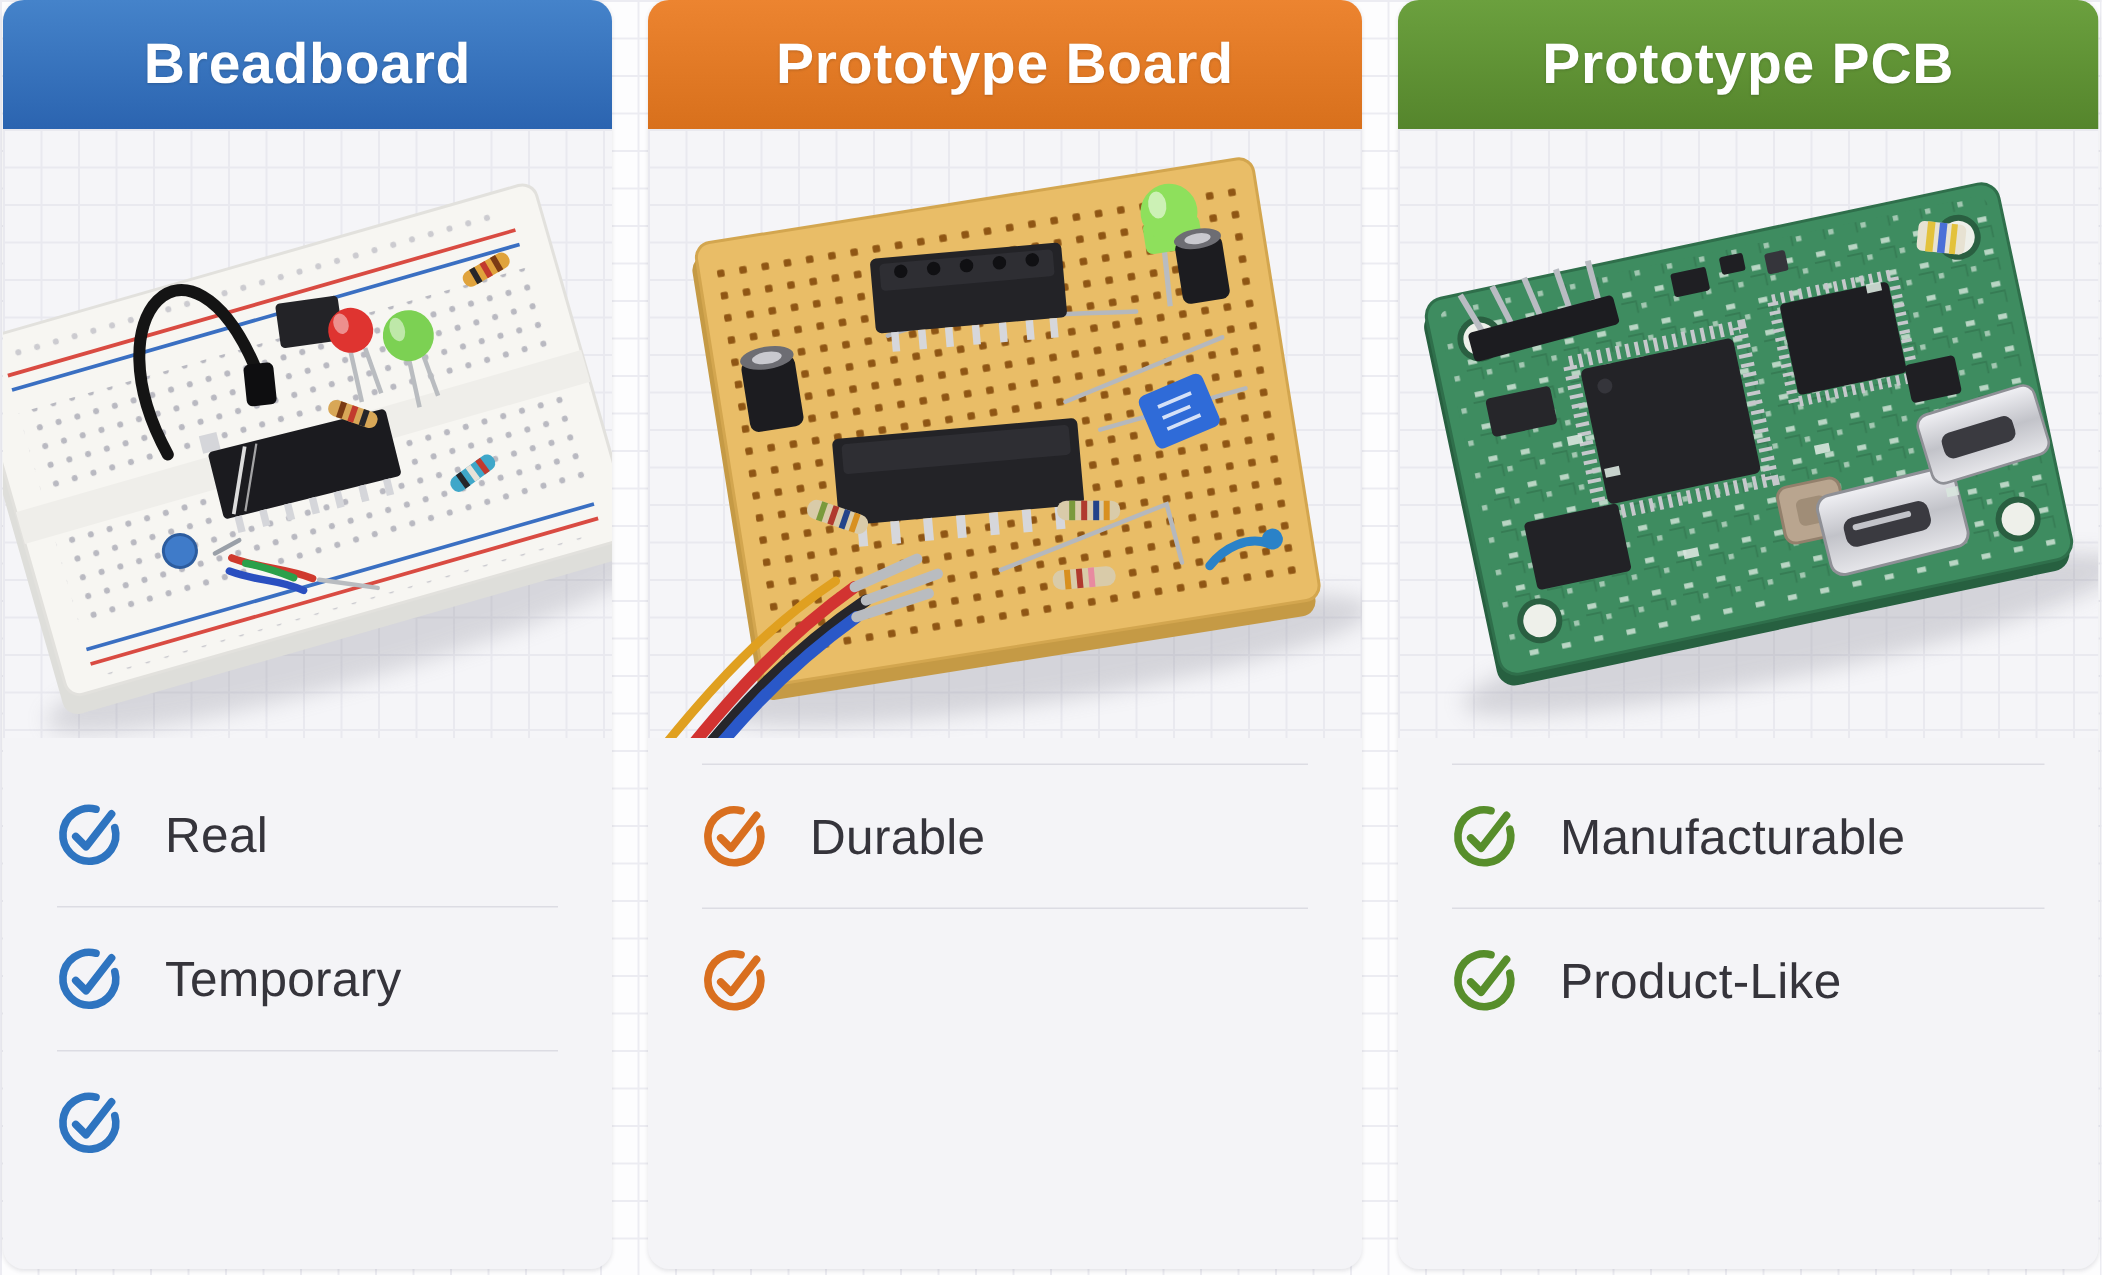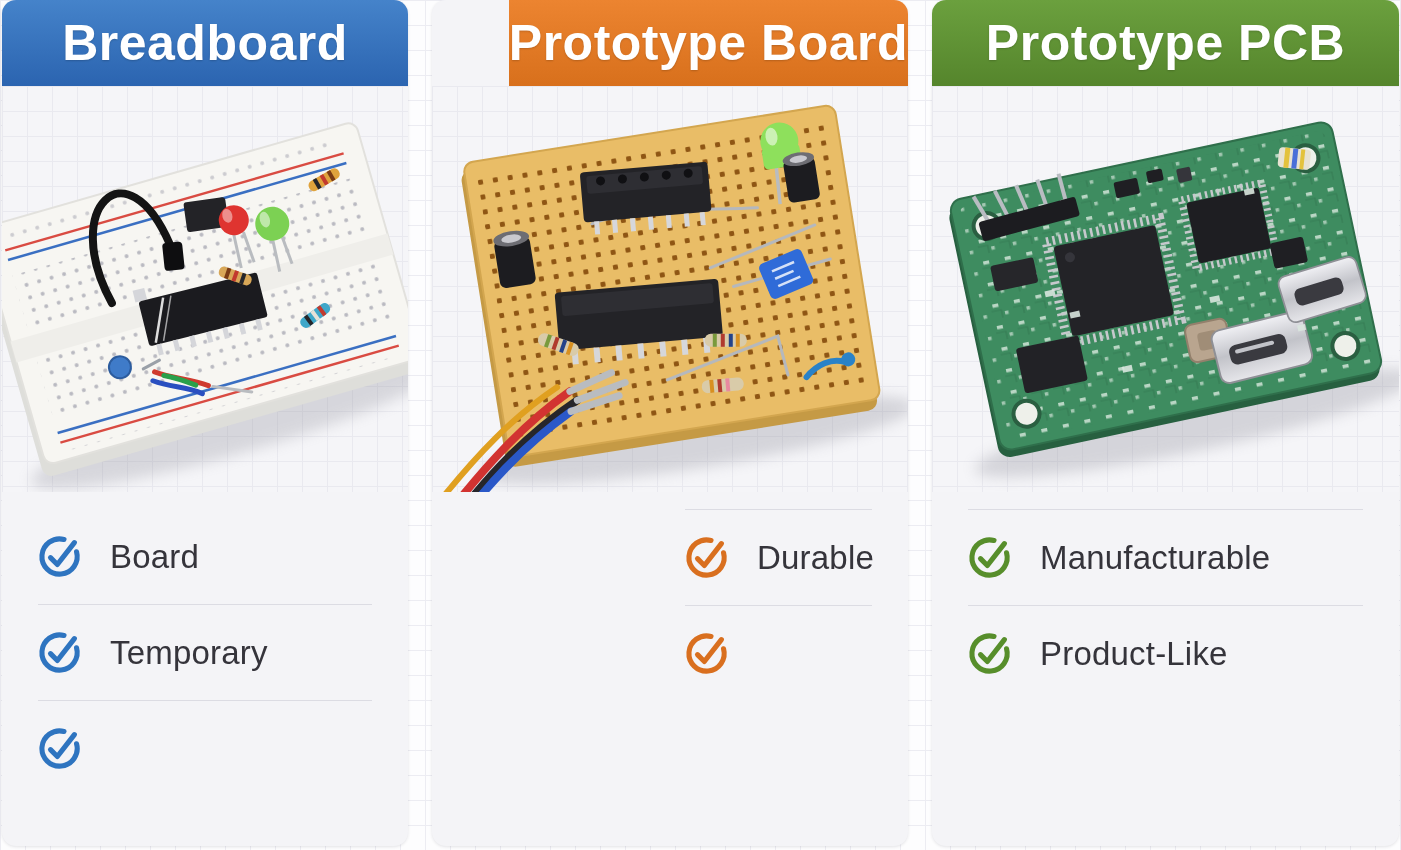--- a/index.html
+++ b/index.html
@@ -36,7 +36,7 @@
   }
   .card-title {
     color: var(--header-text,#ffffff);
-    font-size:50px; font-weight:700; letter-spacing:0.5px;
+    font-size:38px; font-weight:700; letter-spacing:0.5px;
     text-shadow:0 1px 2px rgba(0,0,0,0.18);
   }
   .photo {

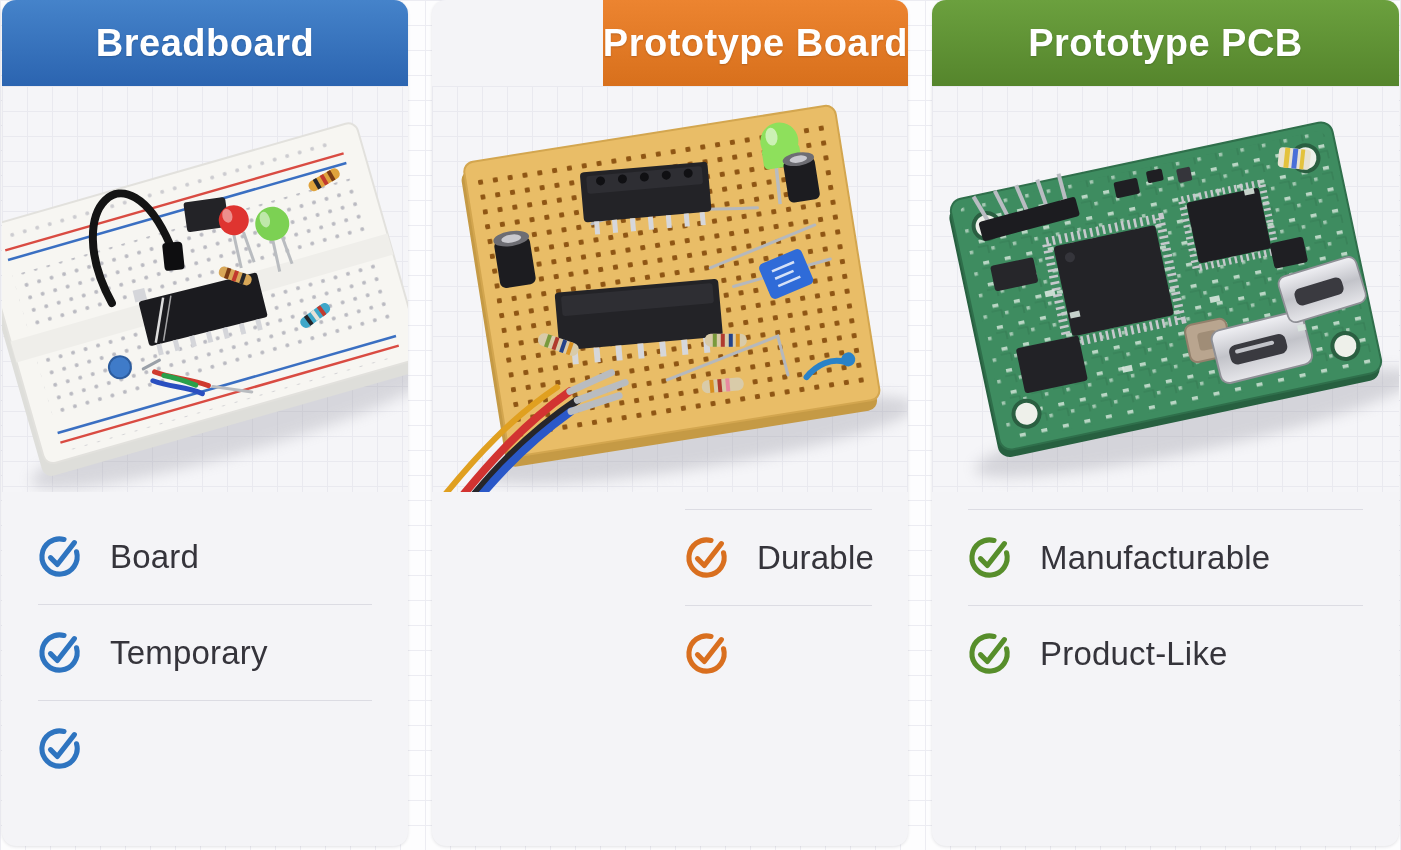--- a/index.html
+++ b/index.html
@@ -27,7 +27,7 @@
     flex:0 0 auto;
   }
   .card:nth-child(1){ width:406px; }
-  .card:nth-child(2){ width:476px;align-items:flex-end; }
+  .card:nth-child(2){ width:476px; }
   .card:nth-child(3){ width:467px; }
   .card-header {
     height:86px; flex:0 0 86px;

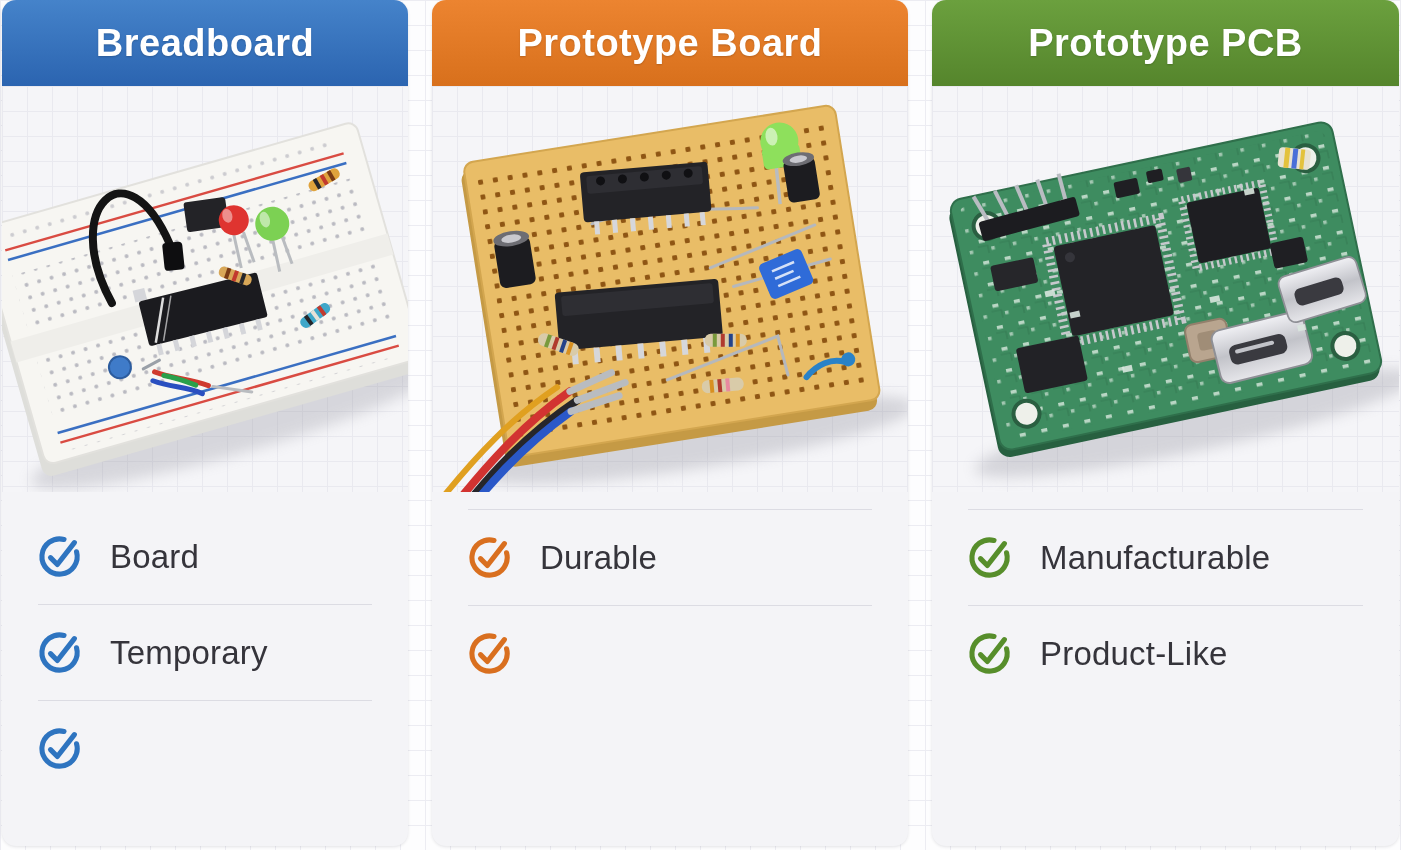--- a/index.html
+++ b/index.html
@@ -161,7 +161,7 @@
               <path d="M7.4 12.6 L10.9 16.1 L19.6 4.9"></path>
             </svg>
         </span>
-        <span class="feature-label">Board</span>
+        <span class="feature-label">Real</span>
       </li>
       <li class="divider"></li>
       <li class="feature">

